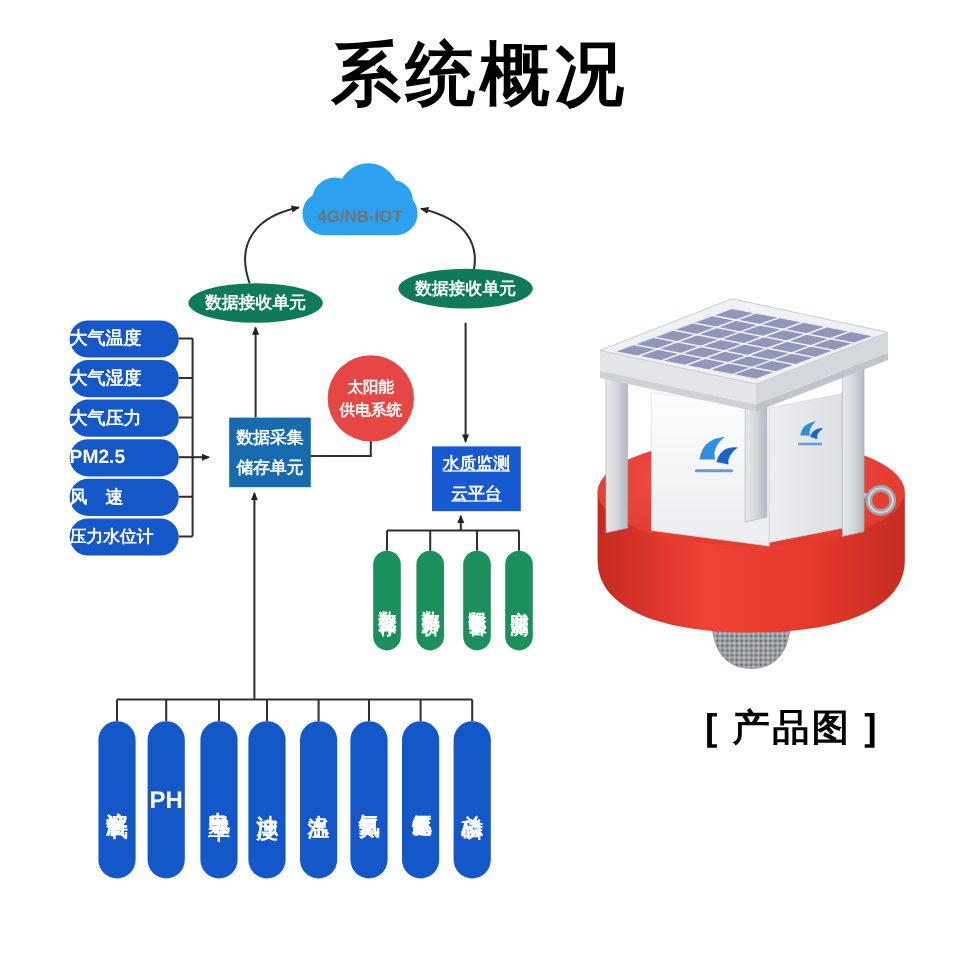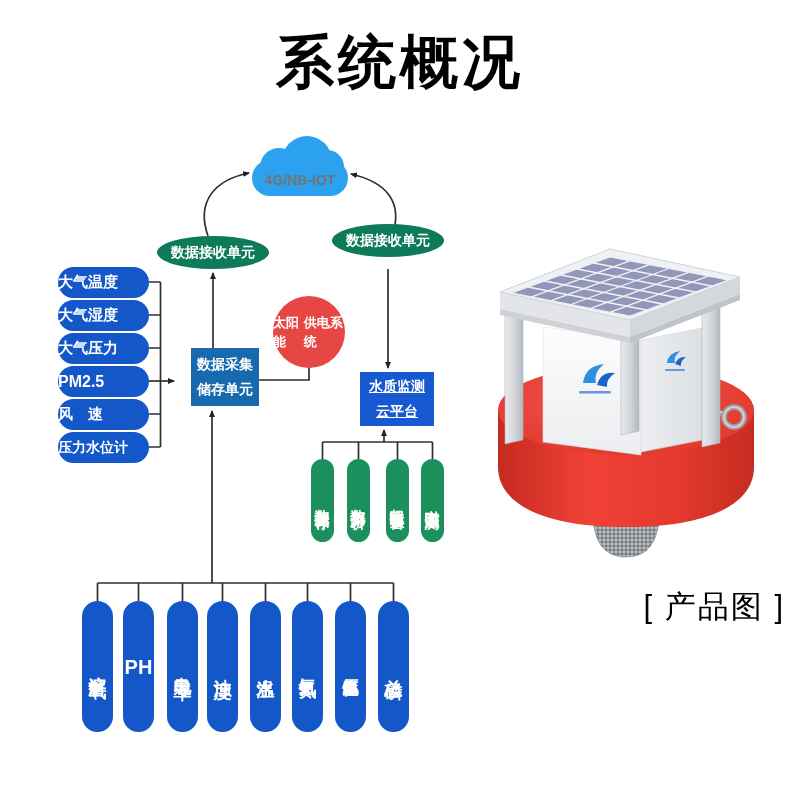--- a/index.html
+++ b/index.html
@@ -38,7 +38,7 @@
 
   .solar-circle { position:absolute; left:273px; top:296px; width:72px; height:72px;
                   background:#e64744; border-radius:50%; color:#fff; font-size:13px;
-                  font-weight:bold; display:flex; flex-direction:row; align-items:center;
+                  font-weight:bold; display:flex; flex-direction:column; align-items:center;
                   justify-content:center; line-height:1.5; }
 
   .vpill { position:absolute; color:#fff; font-weight:bold; border-radius:16px;

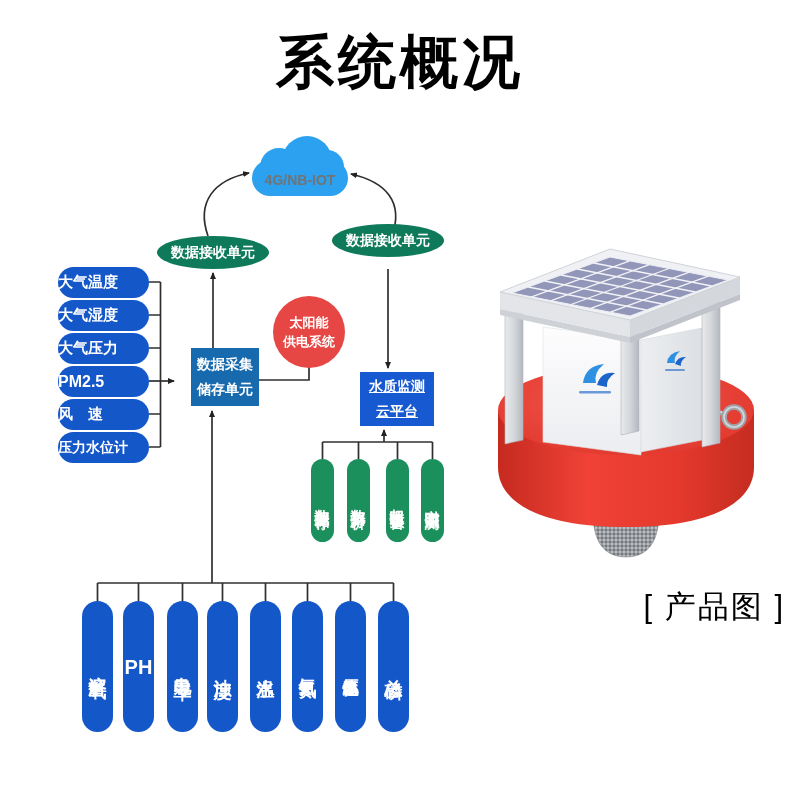--- a/index.html
+++ b/index.html
@@ -51,8 +51,8 @@
   .bpill.horiz { writing-mode:horizontal-tb; font-size:20px; letter-spacing:0; }
   .bpill.tight { font-size:16px; letter-spacing:0; }
 
-  .caption { position:absolute; left:535px; top:586px; width:250px; text-align:right;
-             font-size:31px; font-weight:normal; color:#000; letter-spacing:2px; }
+  .caption { position:absolute; left:535px; top:586px; width:250px; text-align:center;
+             font-size:31px; font-weight:bold; color:#000; letter-spacing:2px; }
 
   .product { position:absolute; left:475px; top:235px; width:330px; height:350px; }
 </style>

